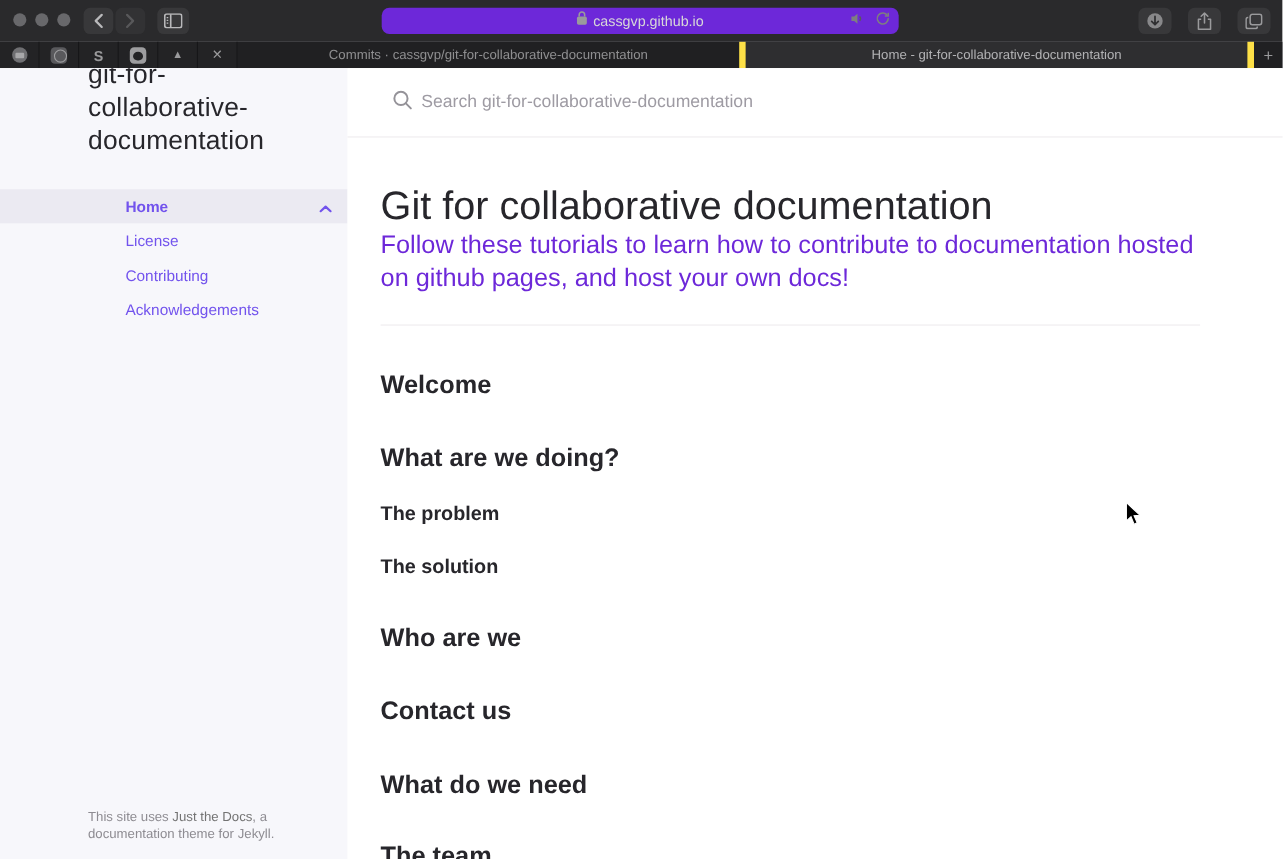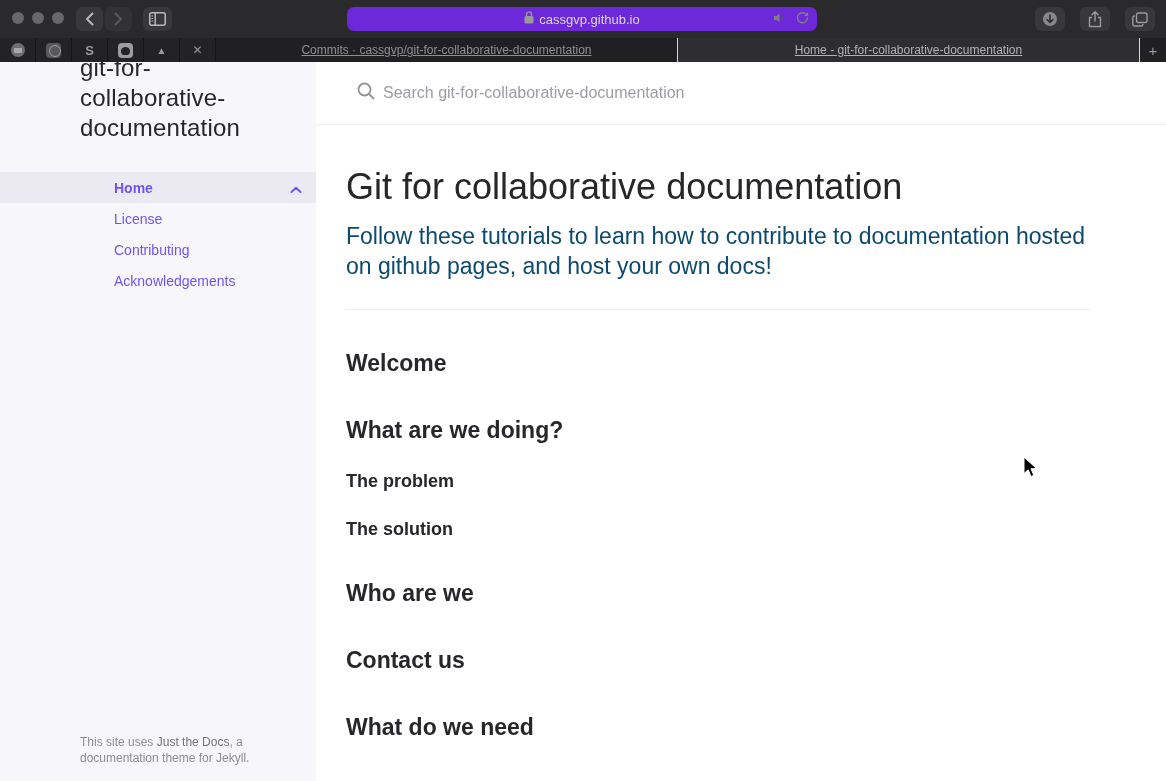--- a/index.html
+++ b/index.html
@@ -30,7 +30,7 @@
   .pinned { width:36px; flex:none; background:#232325; border-right:1px solid #161618;
             display:flex; align-items:center; justify-content:center; color:#9a9a9c; font-size:12px; }
   .tab { flex:1; display:flex; align-items:center; justify-content:center; overflow:hidden;
-         border-right:1px solid #fde047; font-size:12px; white-space:nowrap;text-decoration:underline; }
+         border-right:6px solid #fde047; font-size:12px; white-space:nowrap; }
   .tab-inactive { background:#202022; color:#8f8f91; }
   .tab-active   { background:#2e2e30; color:#b2b2b4; }
   .newtab { width:26px; flex:none; background:#202022; display:flex; align-items:center;

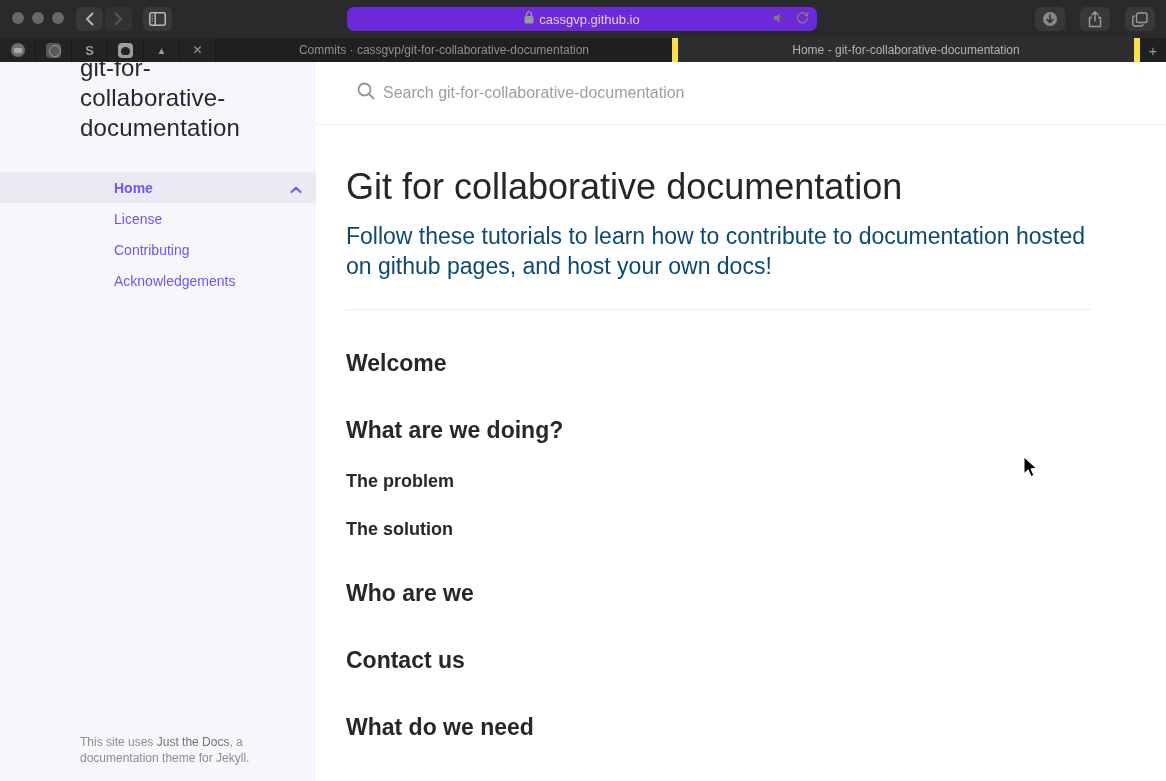--- a/index.html
+++ b/index.html
@@ -73,8 +73,8 @@
   .searchbar input::placeholder { color:#9e9ba3; opacity:1; }
   .content { padding:0 84px 0 30px; }
   .content h1 { margin-top:42px; font-size:36px; line-height:40px; font-weight:400; color:#27262b; }
-  .content .subtitle { margin-top:14px; width:745px; font-size:23px; line-height:30px;
-                       font-weight:400; color:#0c4a6e; }
+  .content .subtitle { width:745px; font-size:23px; line-height:30px;
+                       font-weight:400; color:#6d28d9; }
   .content hr { margin-top:28px; border:none; border-top:1px solid #eeebee; }
   .content h2 { margin-top:40px; font-size:23px; line-height:27px; font-weight:bold; color:#27262b; }
   .content h3 { margin-top:27px; font-size:18px; line-height:21px; font-weight:bold; color:#27262b; }

